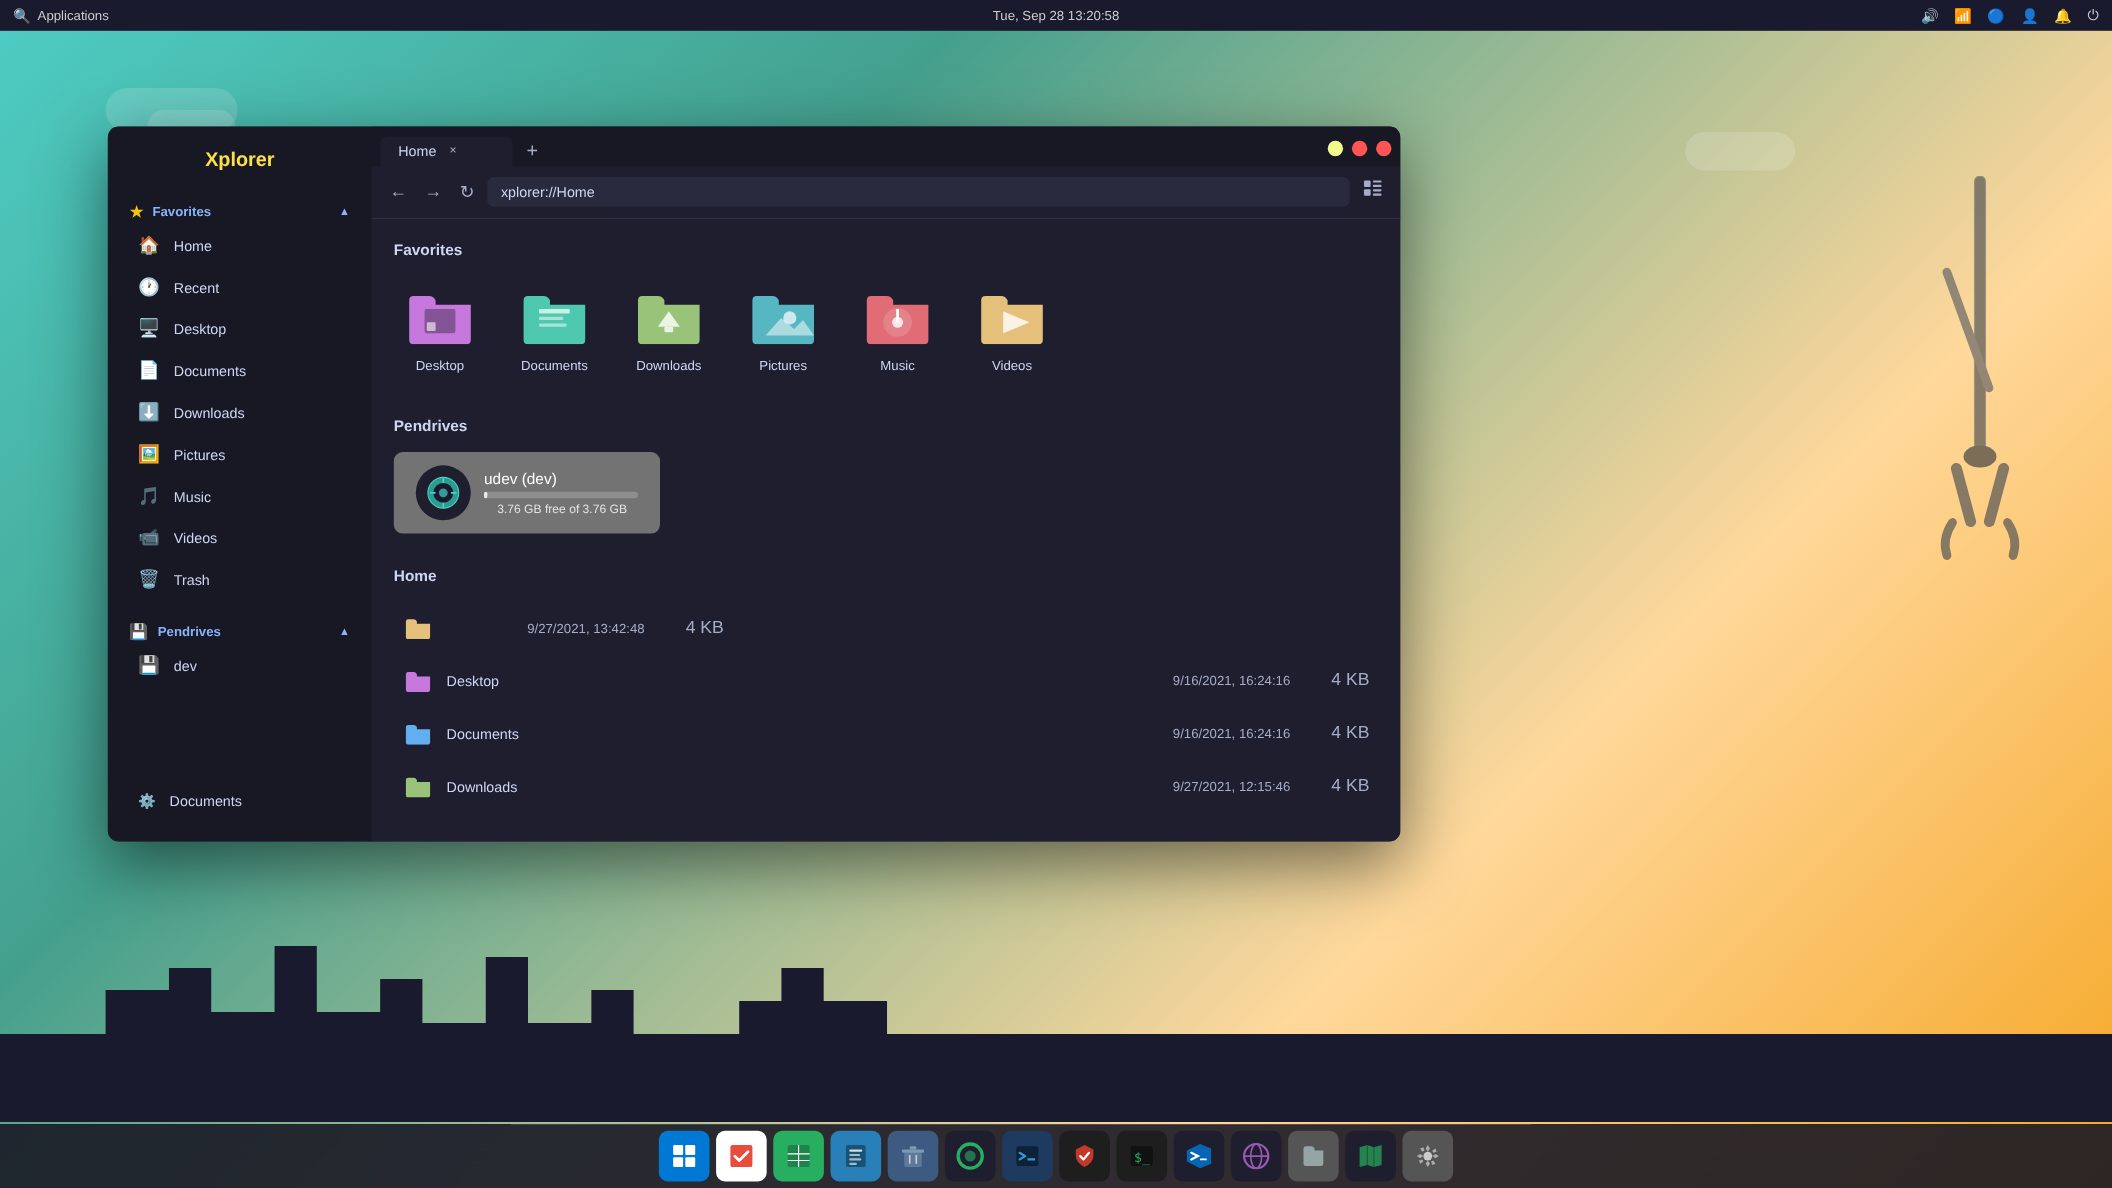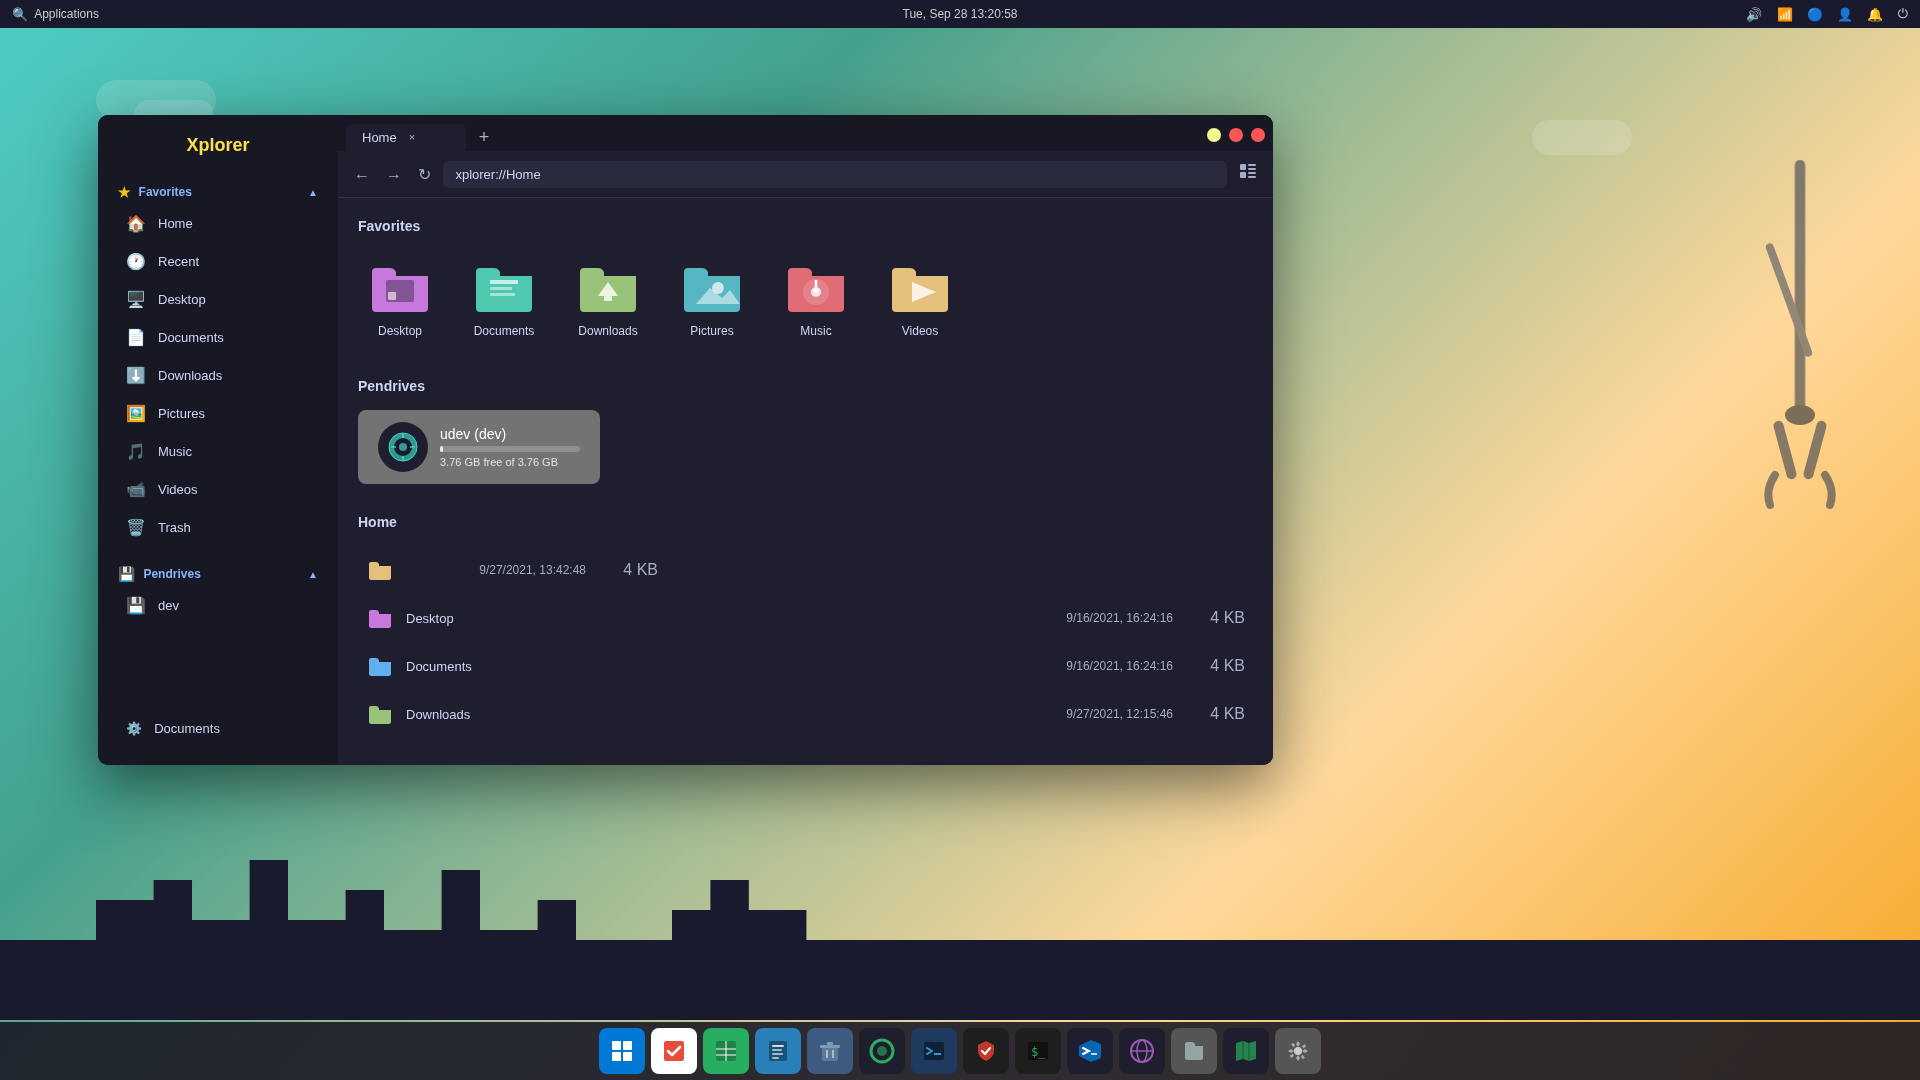--- a/index.html
+++ b/index.html
@@ -309,7 +309,7 @@
       background: rgba(255,255,255,0.8);
       border-radius: 3px;
     }
-    .pendrive-size { color: rgba(255,255,255,0.8); font-size: 11px; }
+    .pendrive-size { color: rgba(255,255,255,0.8); font-size: 11px; margin-left: 12px; }
 
     
     .files-section {}

